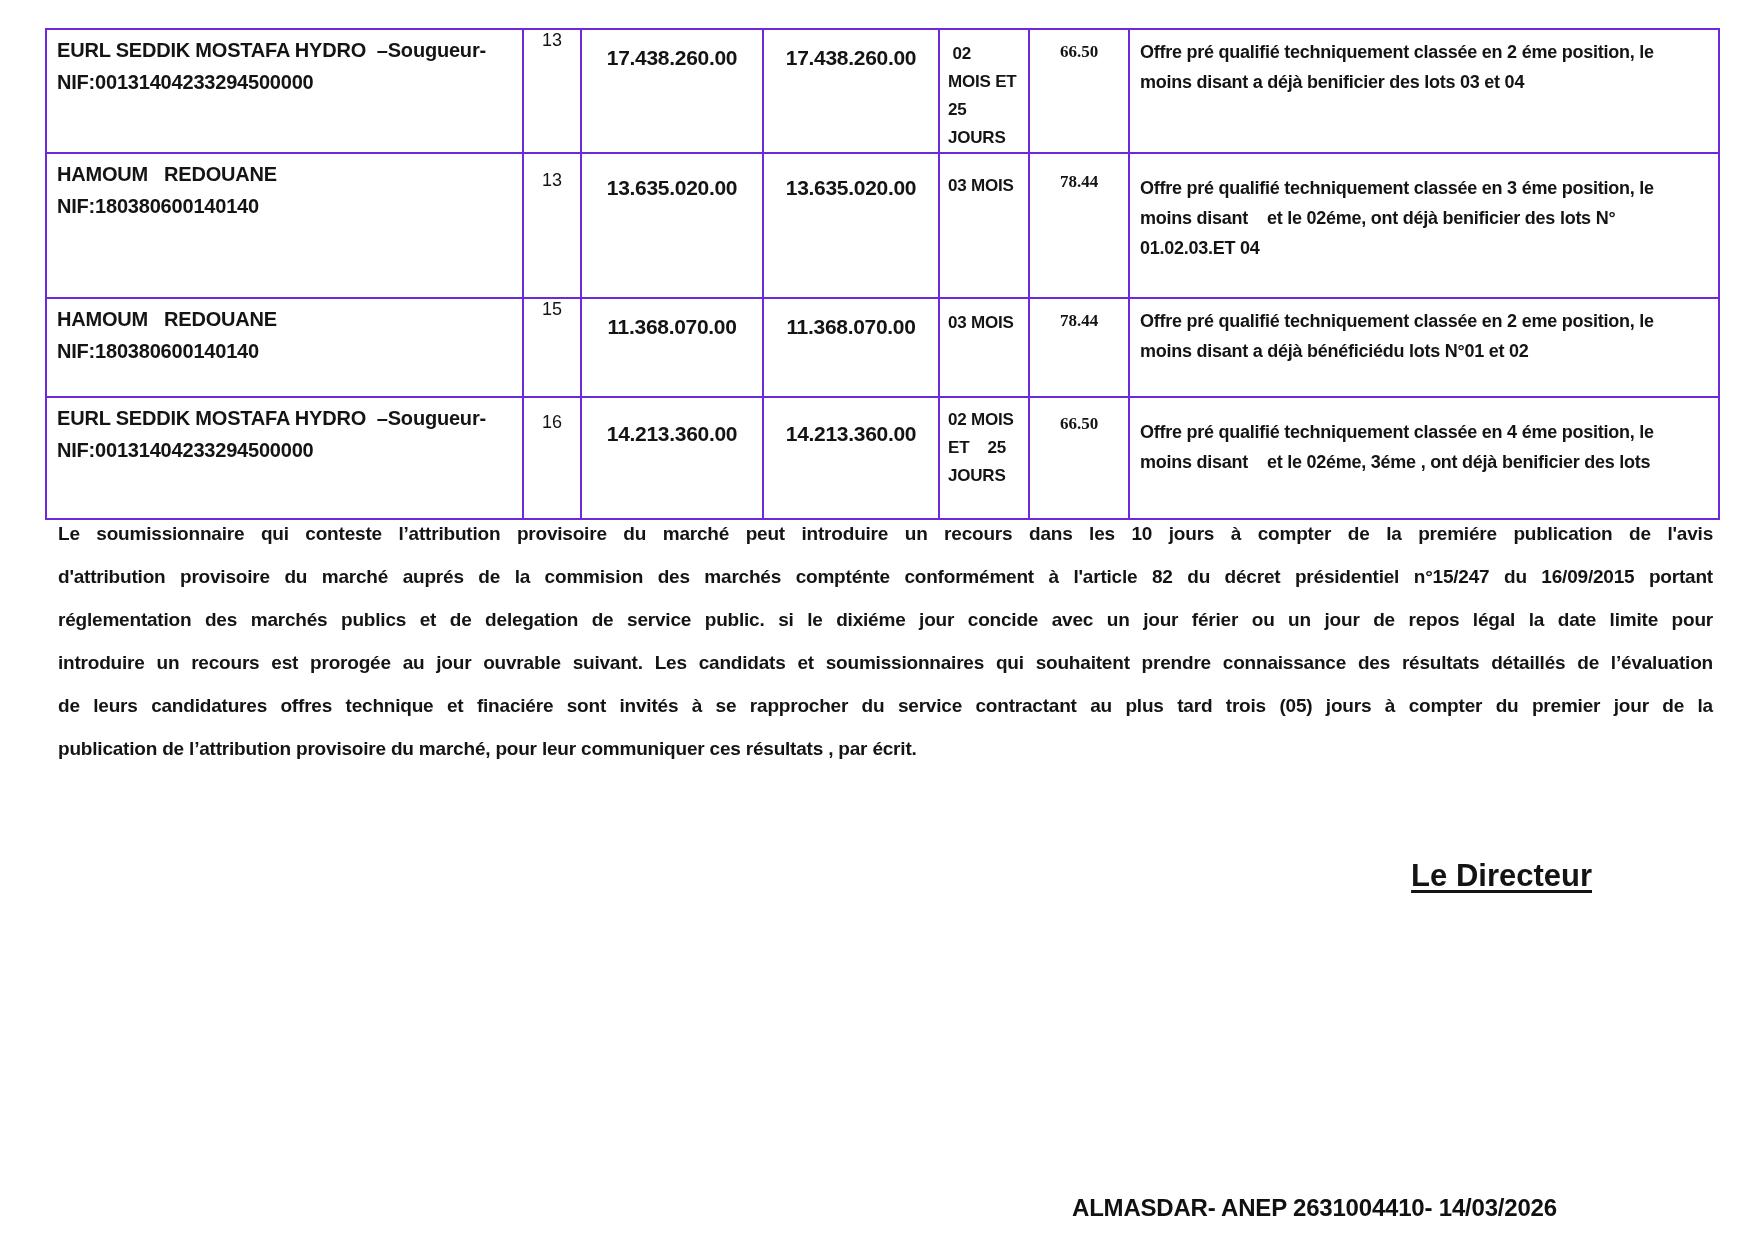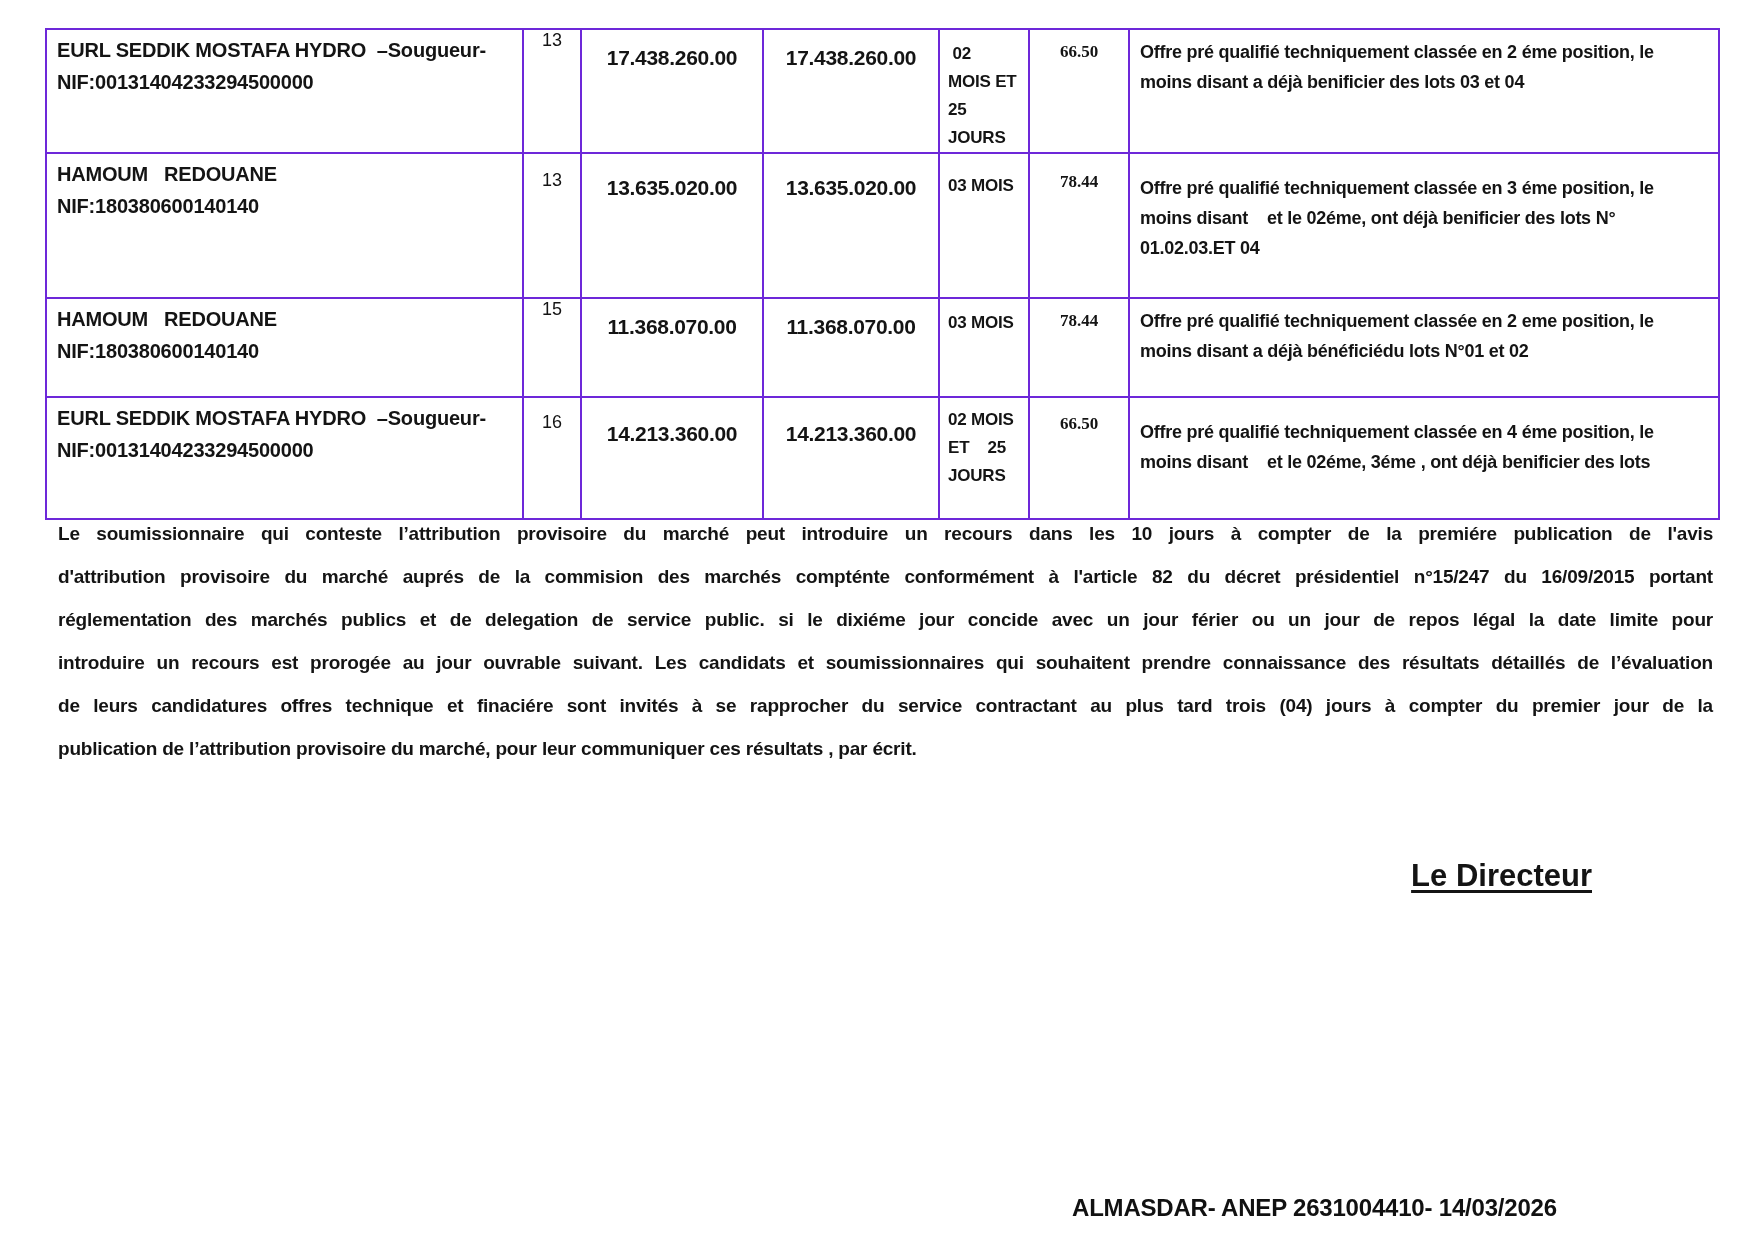--- a/index.html
+++ b/index.html
@@ -143,7 +143,7 @@
   <div class="para-line">d'attribution provisoire du marché auprés de la commision des marchés compténte conformément à l'article 82 du décret présidentiel n°15/247 du 16/09/2015 portant</div>
   <div class="para-line">réglementation des marchés publics et de delegation de service public. si le dixiéme jour concide avec un jour férier ou un jour de repos légal la date limite pour</div>
   <div class="para-line">introduire un recours est prorogée au jour ouvrable suivant. Les candidats et soumissionnaires qui souhaitent prendre connaissance des résultats détaillés de l’évaluation</div>
-  <div class="para-line">de leurs candidatures offres technique et finaciére sont invités à se rapprocher du service contractant au plus tard trois (04) jours à compter du premier jour de la</div>
+  <div class="para-line">de leurs candidatures offres technique et finaciére sont invités à se rapprocher du service contractant au plus tard trois (05) jours à compter du premier jour de la</div>
   <div class="para-line last">publication de l’attribution provisoire du marché, pour leur communiquer ces résultats , par écrit.</div>
 </div>
 

